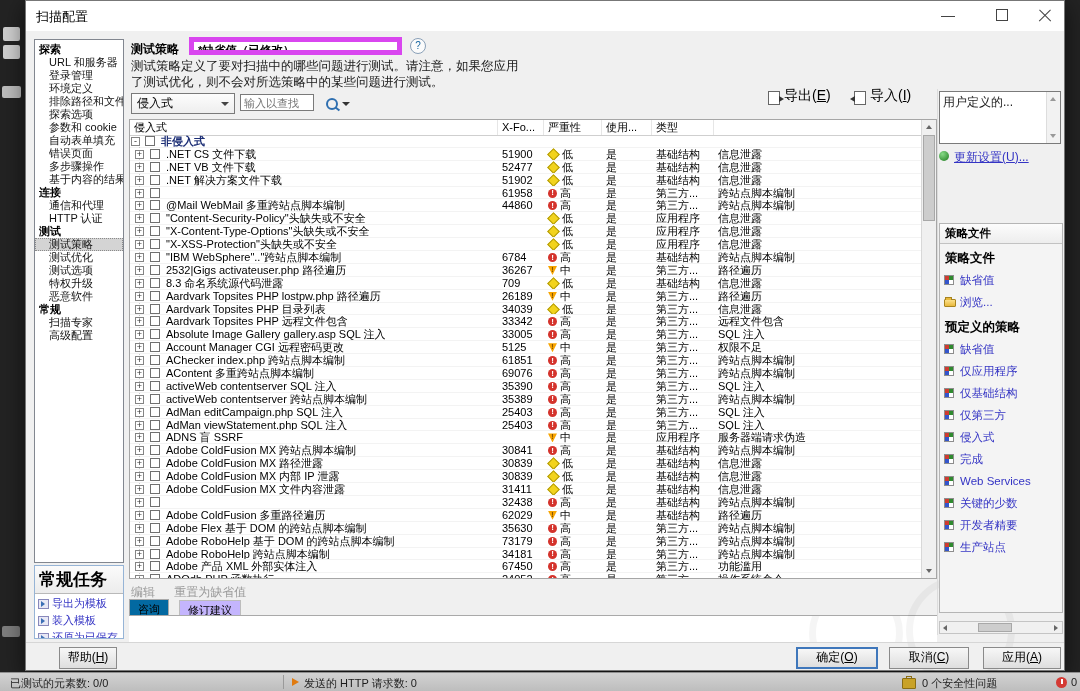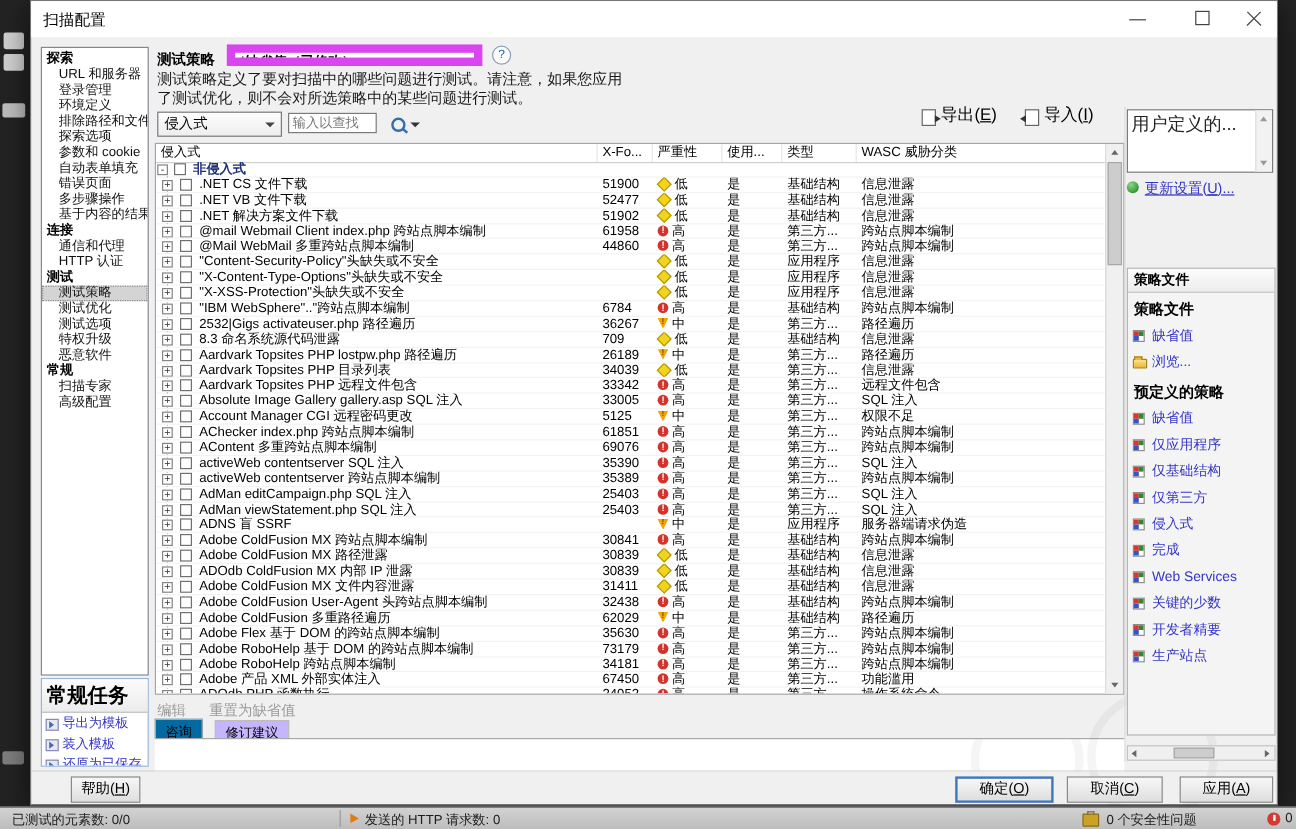--- a/index.html
+++ b/index.html
@@ -57,7 +57,7 @@
   
   .lbl-policy{position:absolute;left:105px;top:40px;font-weight:bold;font-size:12px}
   .policy-combo{position:absolute;left:163px;top:36px;width:213px;height:18px;background:#fff;
-        border:7px solid #d946ef;box-sizing:border-box;font-size:11.5px;font-weight:bold;
+        border:5px solid #d946ef;box-sizing:border-box;font-size:11.5px;font-weight:bold;
         line-height:16px;padding-left:4px;white-space:nowrap;overflow:hidden}
   .help-icon{position:absolute;left:384px;top:37px;width:14px;height:14px;border-radius:50%;
         border:1px solid #8aa0b8;background:#fbfbfb;color:#1464a0;font-size:10px;line-height:13px;text-align:center;cursor:pointer}

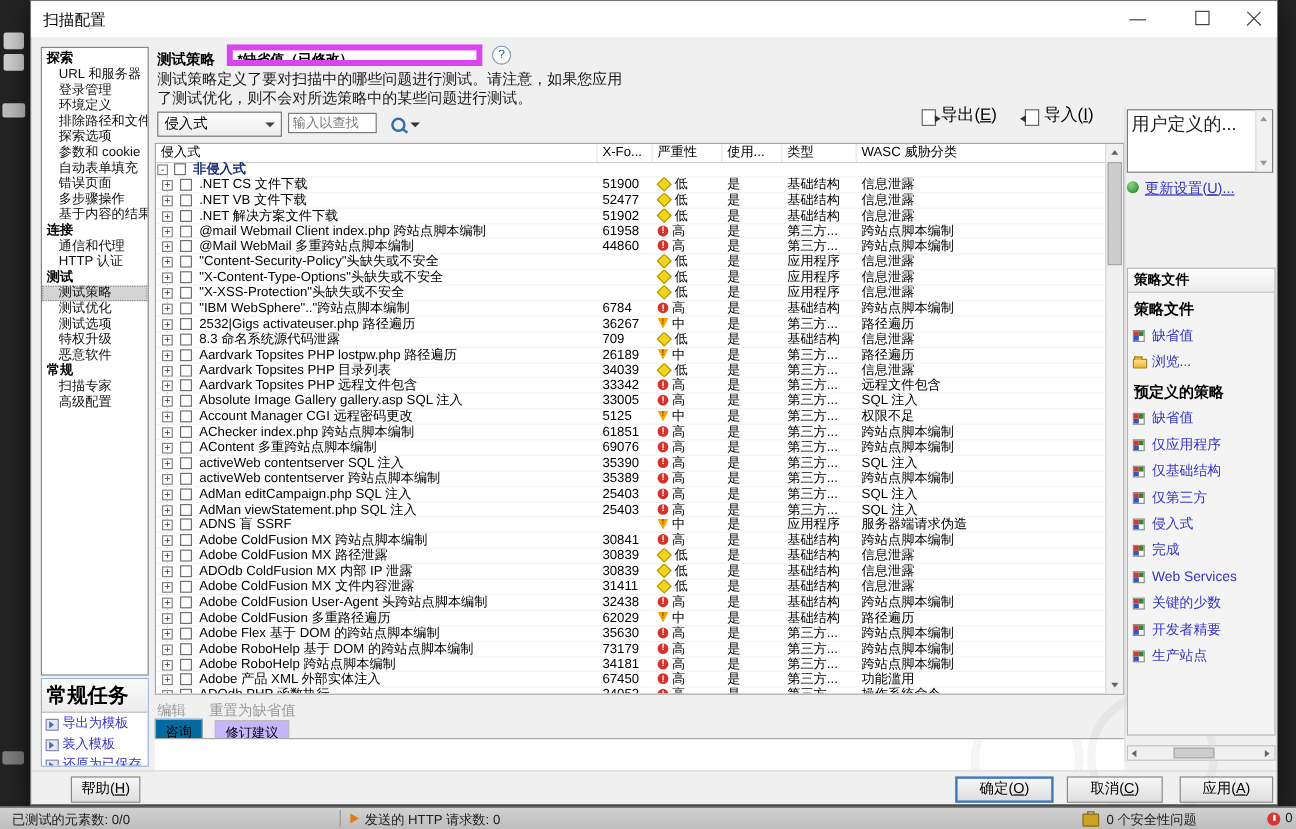--- a/index.html
+++ b/index.html
@@ -131,7 +131,7 @@
 
   
   .userbox{position:absolute;left:913px;top:90px;width:122px;height:53px;background:#fff;border:1px solid #7a7a7a;box-sizing:border-box}
-  .userbox .txt{position:absolute;left:3px;top:2px;font-size:15px;color:#222;white-space:nowrap}
+  .userbox .txt{position:absolute;left:3px;top:2px;font-size:12px;color:#222;white-space:nowrap}
   .ub-scroll{position:absolute;right:0;top:0;bottom:0;width:13px;background:#f2f2f2;border-left:1px solid #ddd}
   .ub-scroll::before{content:"";position:absolute;left:3px;top:5px;border-bottom:4px solid #999;border-left:3px solid transparent;border-right:3px solid transparent}
   .ub-scroll::after{content:"";position:absolute;left:3px;bottom:5px;border-top:4px solid #999;border-left:3px solid transparent;border-right:3px solid transparent}

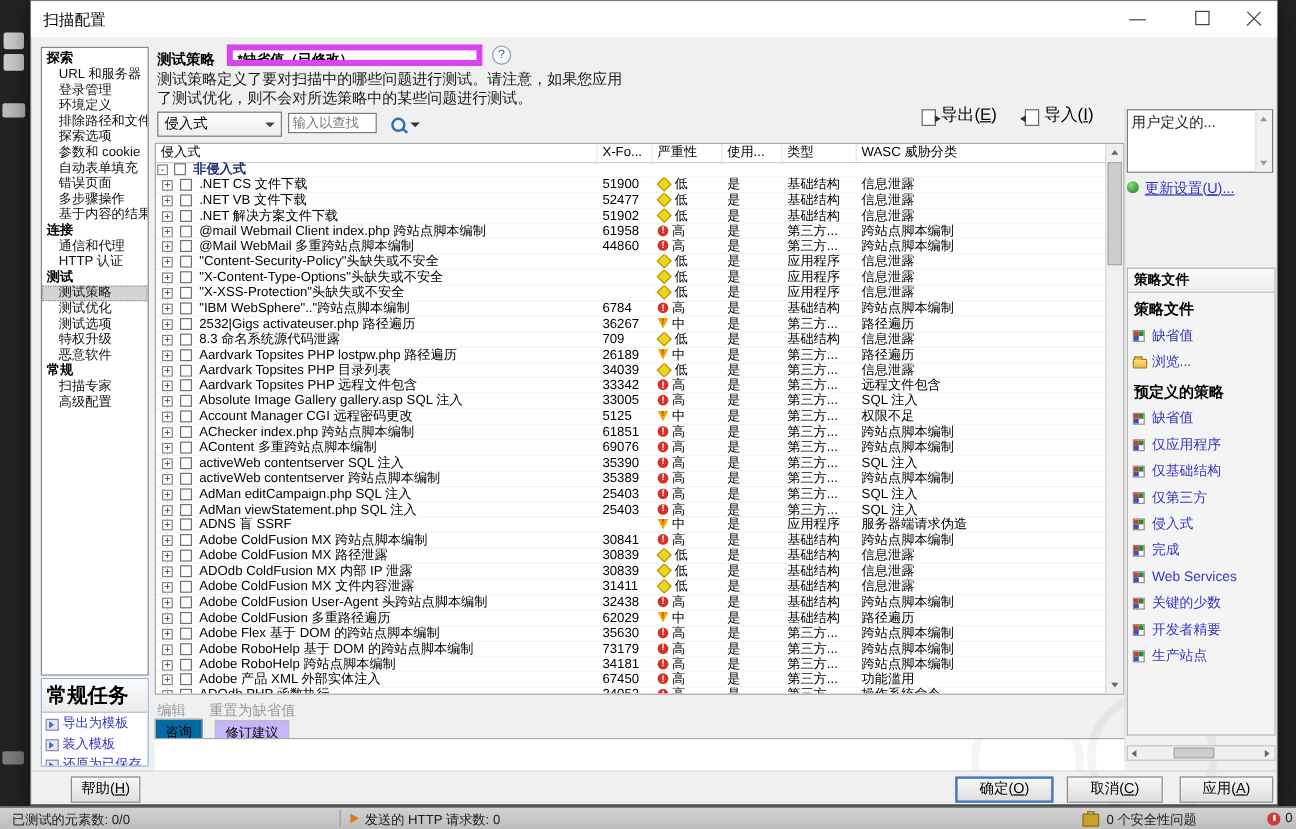--- a/index.html
+++ b/index.html
@@ -245,7 +245,6 @@
         <div class="th c2">严重性</div>
         <div class="th c3">使用...</div>
         <div class="th c4">类型</div>
-        <div class="th c5">WASC 威胁分类</div>
       </div>
     <div class="tbody">
         <div class="tr root">

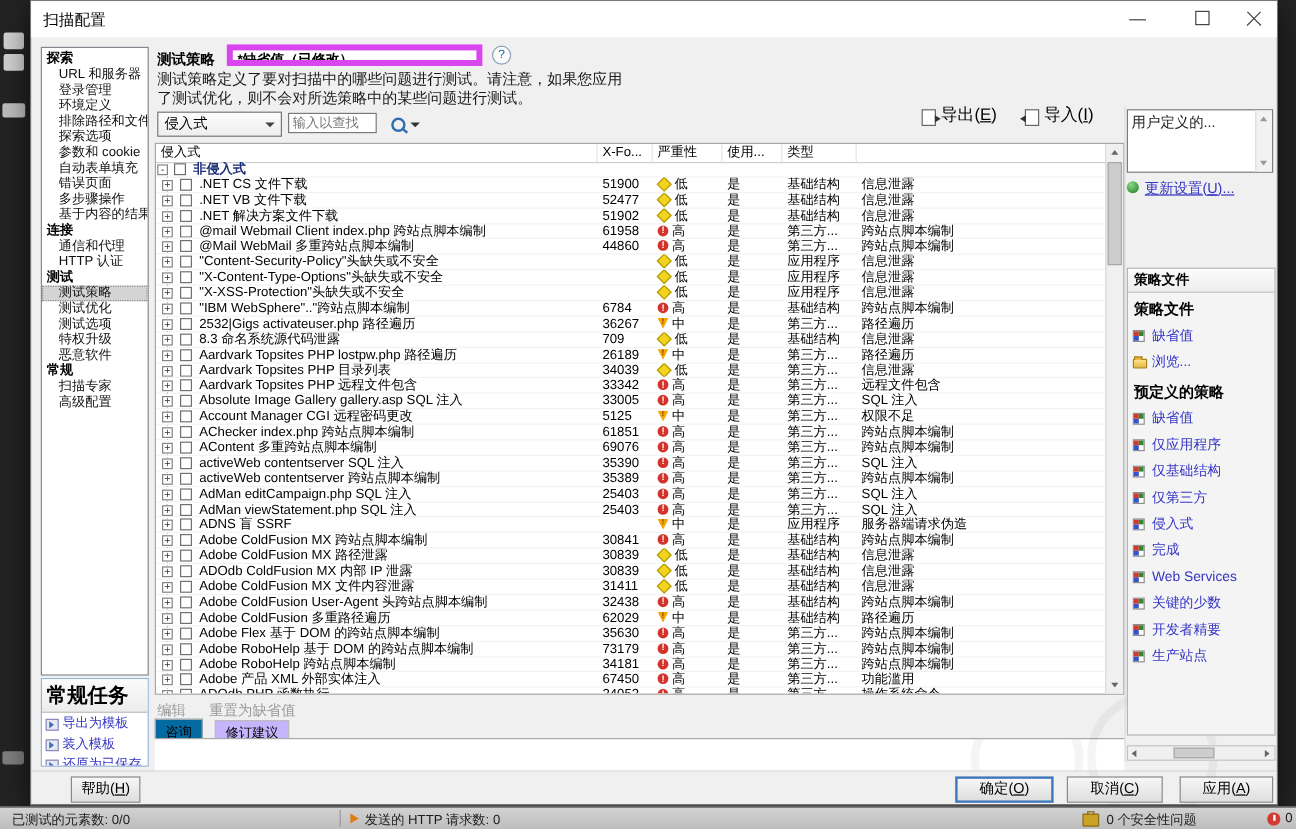--- a/index.html
+++ b/index.html
@@ -299,7 +299,6 @@
           <div class="td c0">
             <div class="exp">+</div>
             <div class="cb"></div>
-            <div class="nm">@mail Webmail Client index.php 跨站点脚本编制</div>
           </div>
           <div class="td c1">61958</div>
           <div class="td c2"><div class="sev high"></div>高</div>

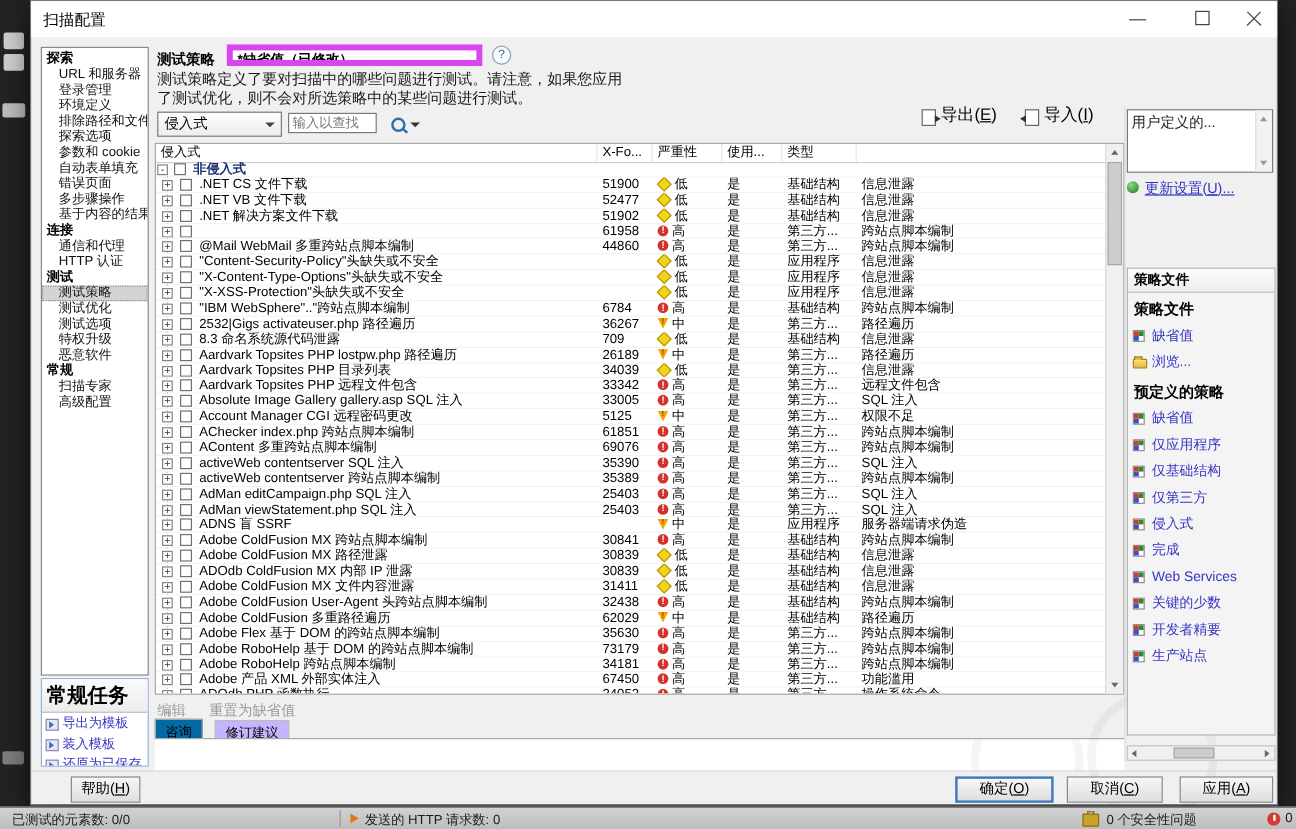--- a/index.html
+++ b/index.html
@@ -562,7 +562,7 @@
           <div class="td c0">
             <div class="exp">+</div>
             <div class="cb"></div>
-            <div class="nm">ADOdb ColdFusion MX 内部 IP 泄露</div>
+            <div class="nm">Adobe ColdFusion MX 内部 IP 泄露</div>
           </div>
           <div class="td c1">30839</div>
           <div class="td c2"><div class="sev low"></div>低</div>

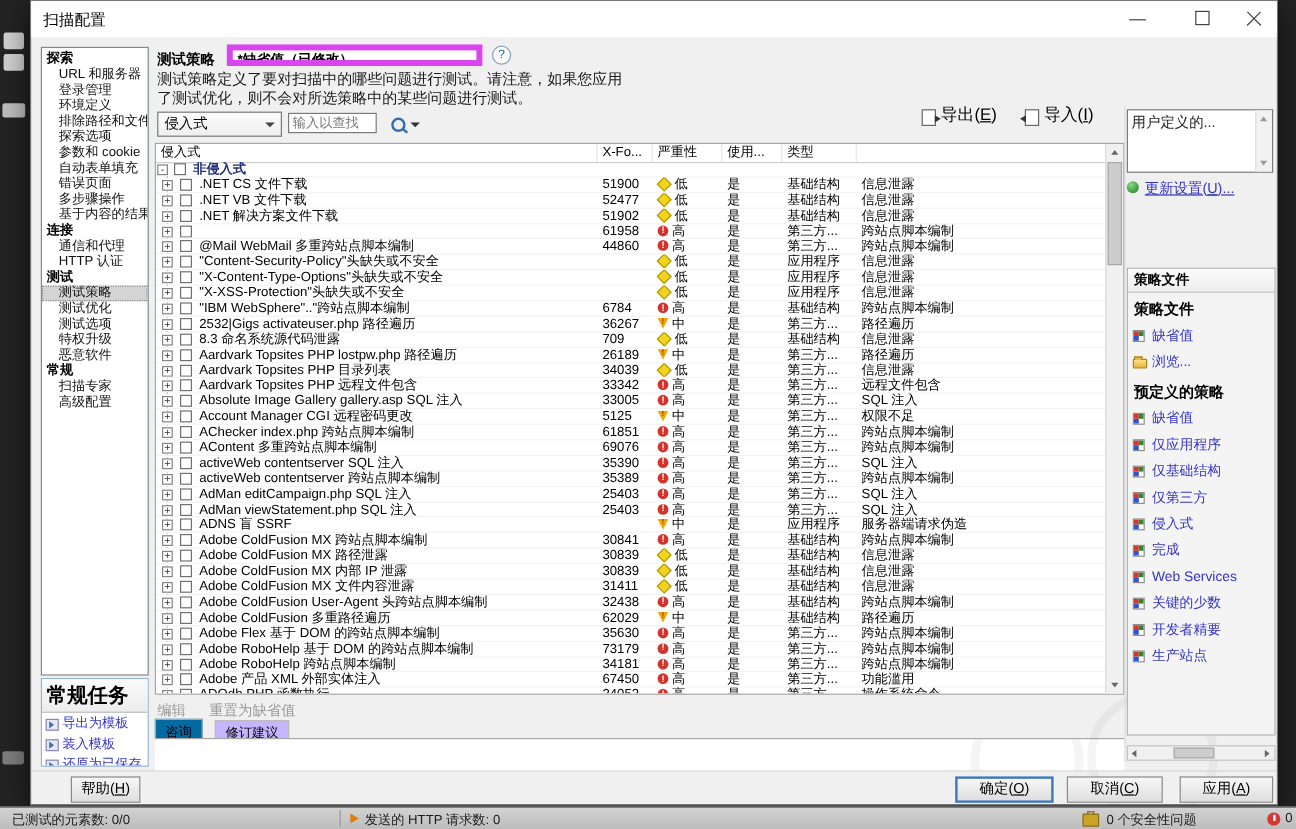--- a/index.html
+++ b/index.html
@@ -586,7 +586,6 @@
           <div class="td c0">
             <div class="exp">+</div>
             <div class="cb"></div>
-            <div class="nm">Adobe ColdFusion User-Agent 头跨站点脚本编制</div>
           </div>
           <div class="td c1">32438</div>
           <div class="td c2"><div class="sev high"></div>高</div>

